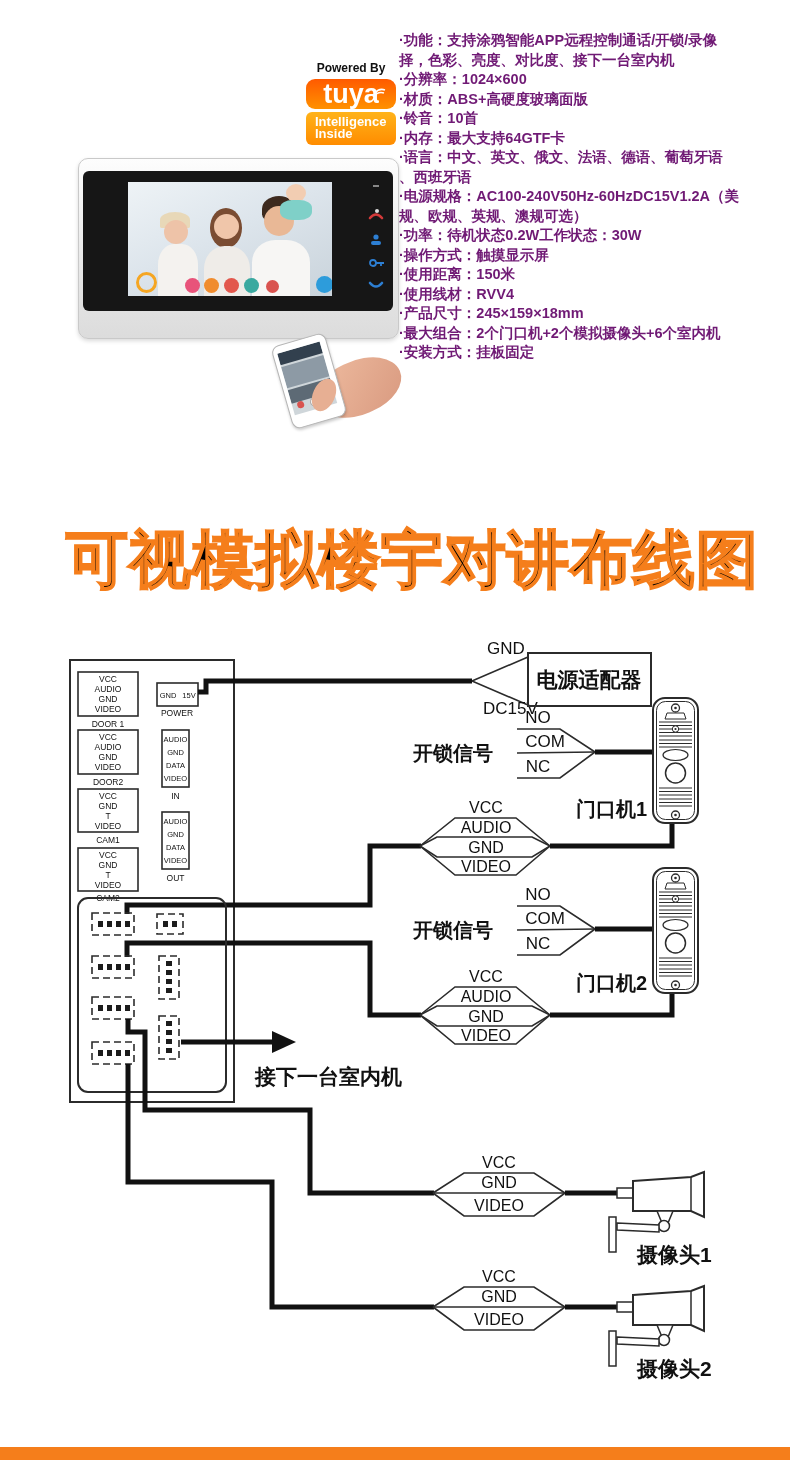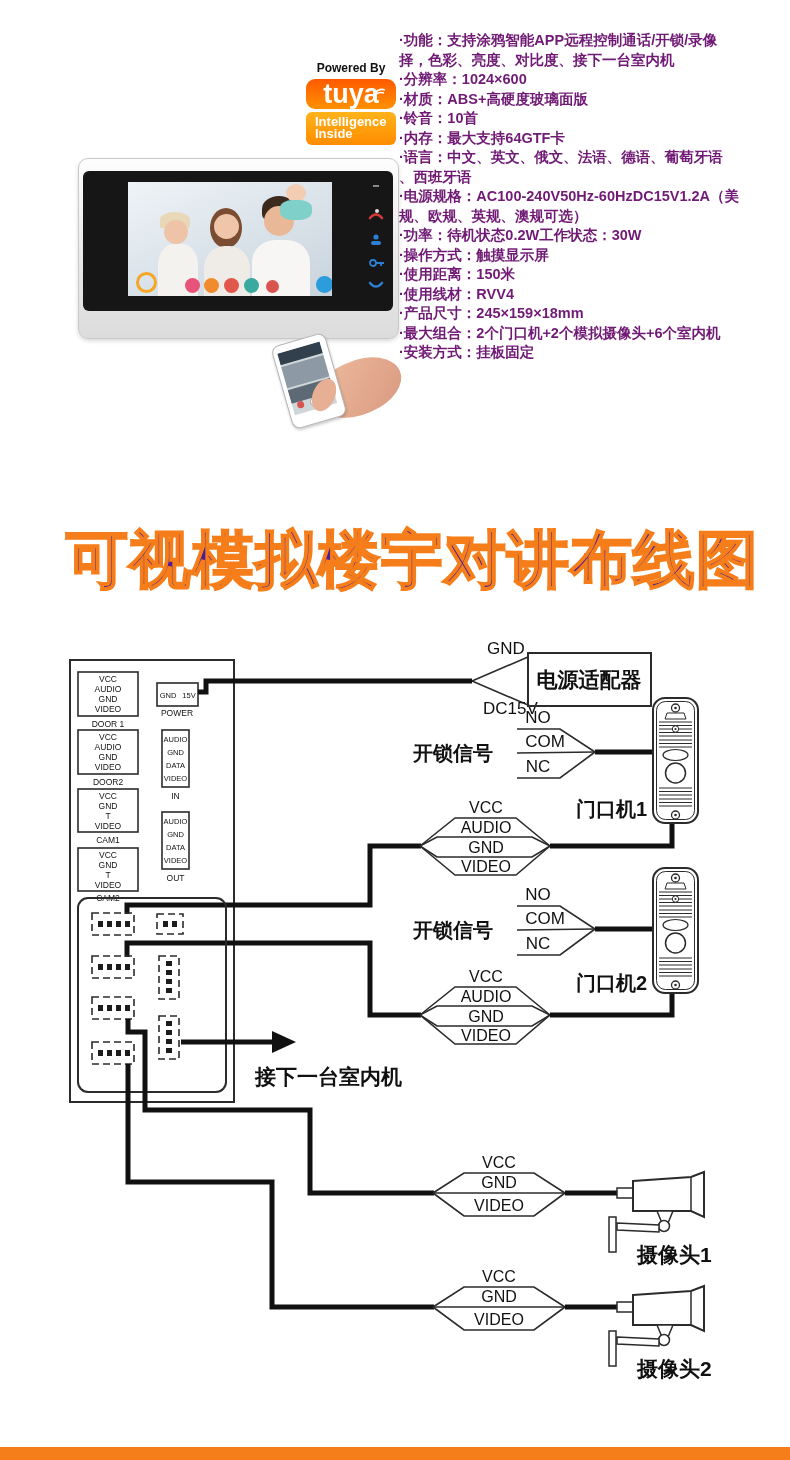--- a/index.html
+++ b/index.html
@@ -51,7 +51,7 @@
   .ph-dot{width:7px;height:7px;border-radius:50%;}
 
   
-  .title{left:66px;top:518px;font-size:62px;font-weight:900;color:#4c1d95;
+  .title{left:66px;top:518px;font-size:62px;font-weight:900;color:#000000;
          letter-spacing:1px;white-space:nowrap;-webkit-text-stroke:2px #f57e1b;}
 
   

